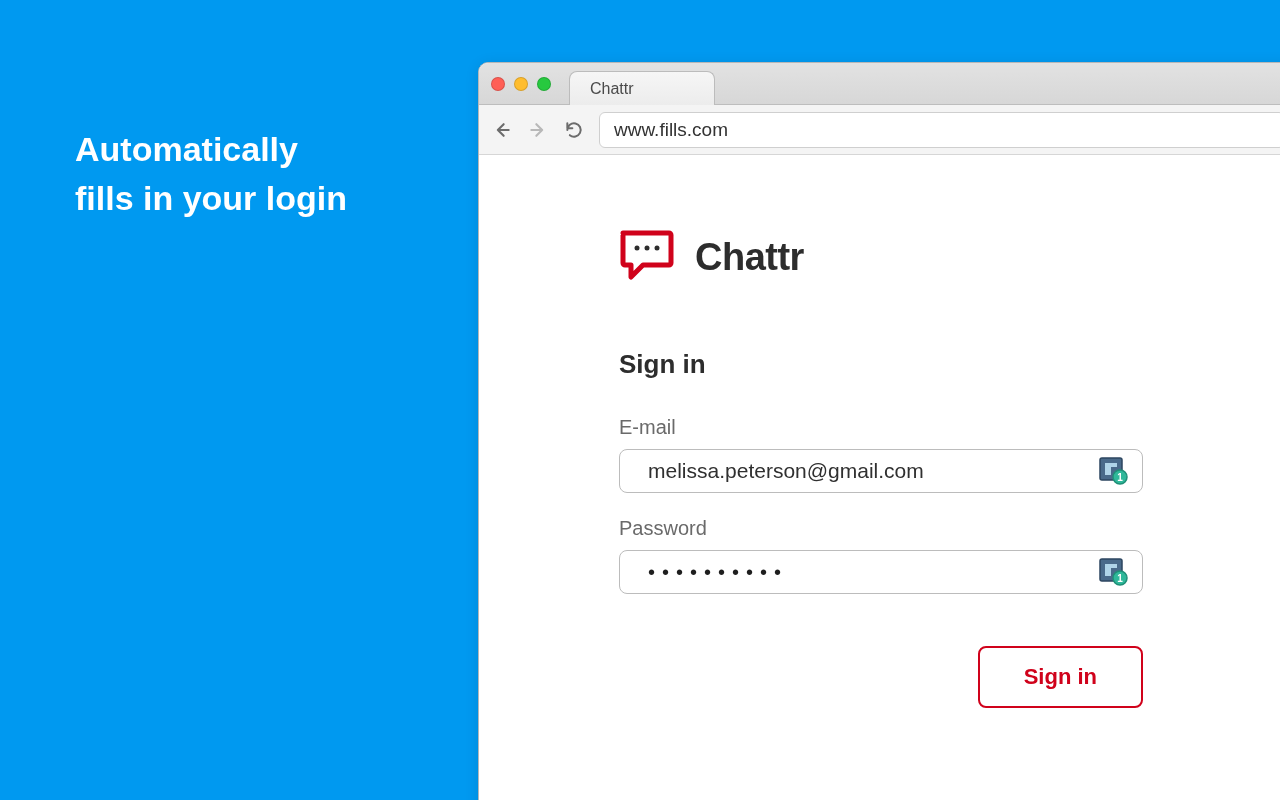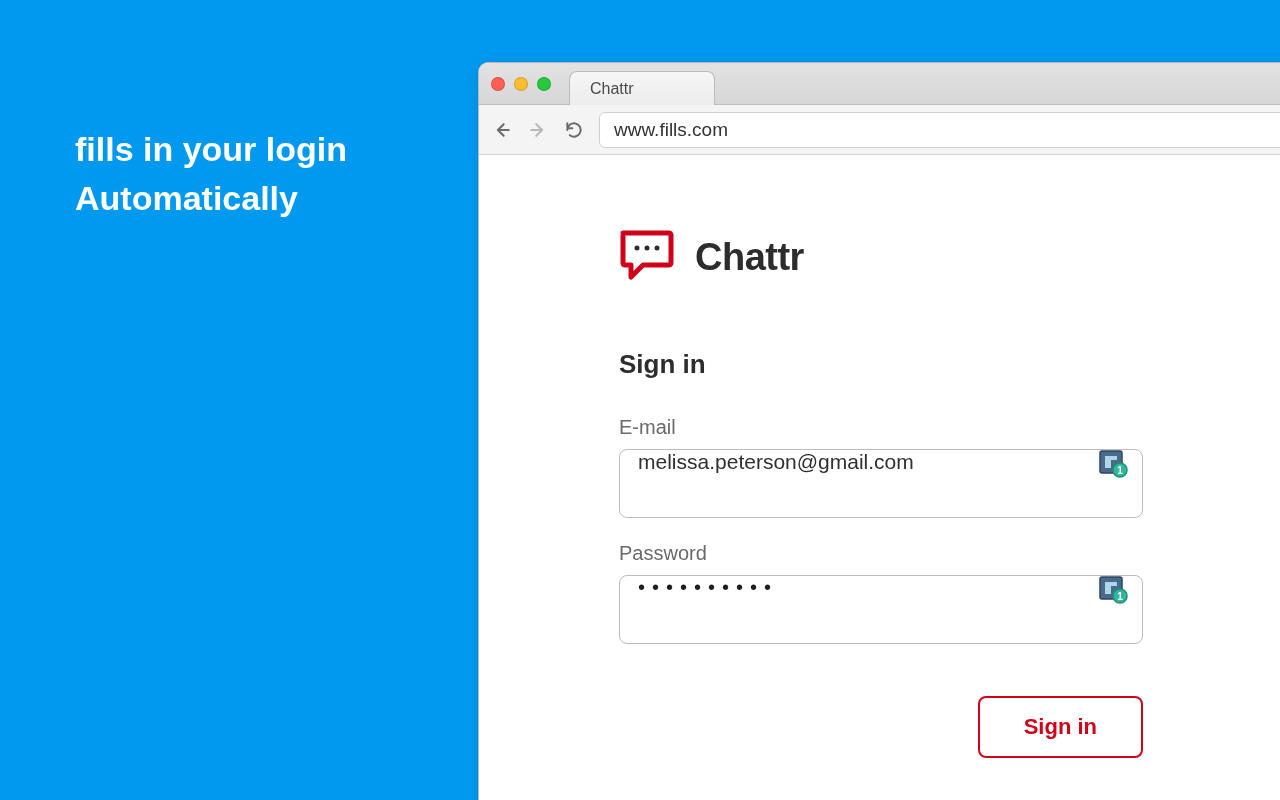--- a/index.html
+++ b/index.html
@@ -137,8 +137,8 @@
 <body>
 
 <div class="tagline">
+  <div>Automatically</div>
   <div>fills in your login</div>
-  <div>Automatically</div>
 </div>
 
 <div class="browser">

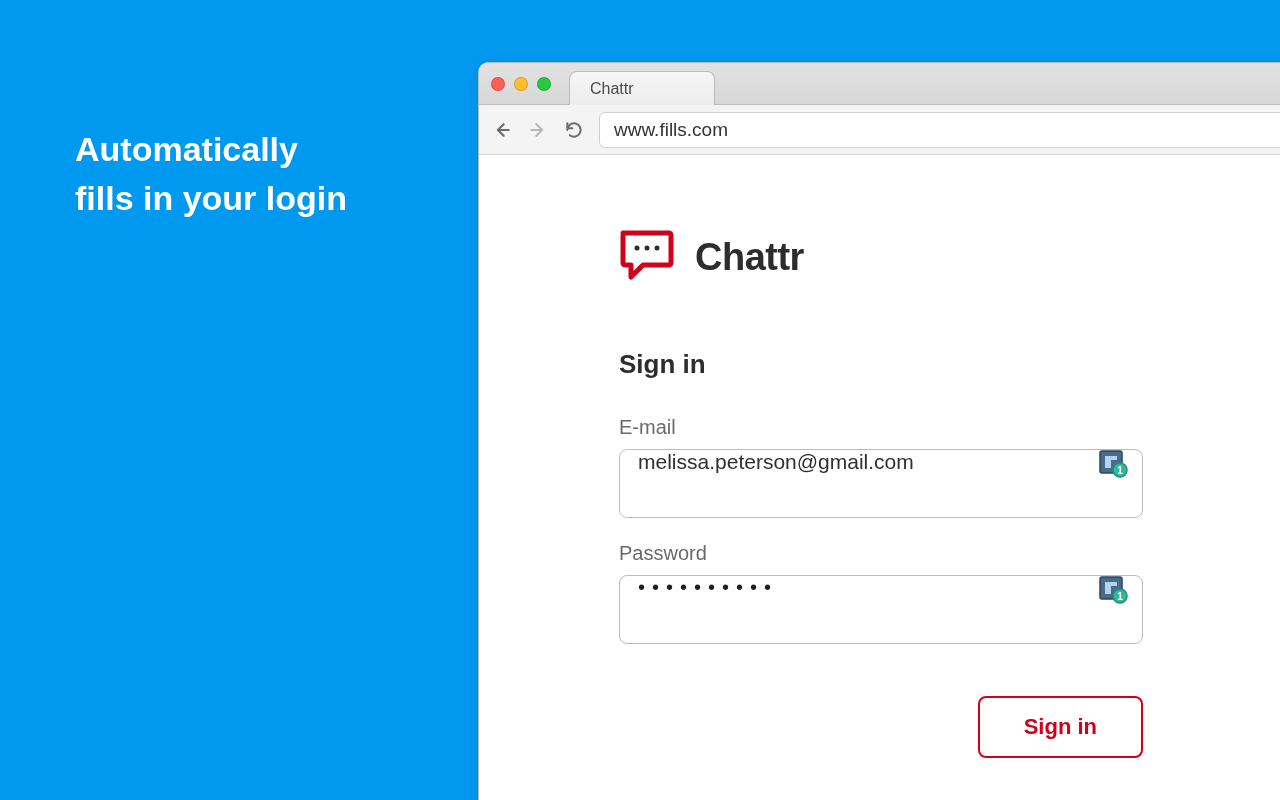--- a/index.html
+++ b/index.html
@@ -105,12 +105,12 @@
   font-size: 20px; color: #6a6a6a; font-weight: 400; margin-bottom: 10px; display: block;
 }
 .input-wrap {
-  width: 524px; height: 69px;
+  width: 524px; height: 44px;
   border: 1px solid #bcbcbc;
   border-radius: 8px;
   background: #fff;
-  display: flex; 
-  padding: 0 14px 0 18px;
+  display: flex; align-items: center;
+  padding: 0 14px 0 28px;
   font-size: 21px; color: #303030;
 }
 .input-text { flex: 1; }

